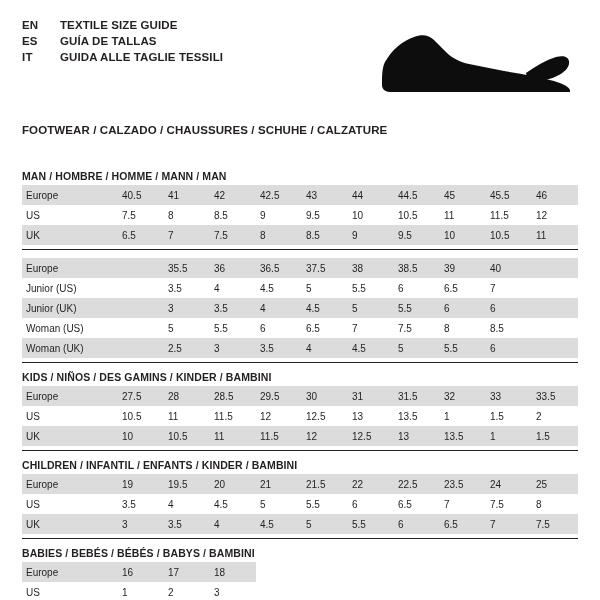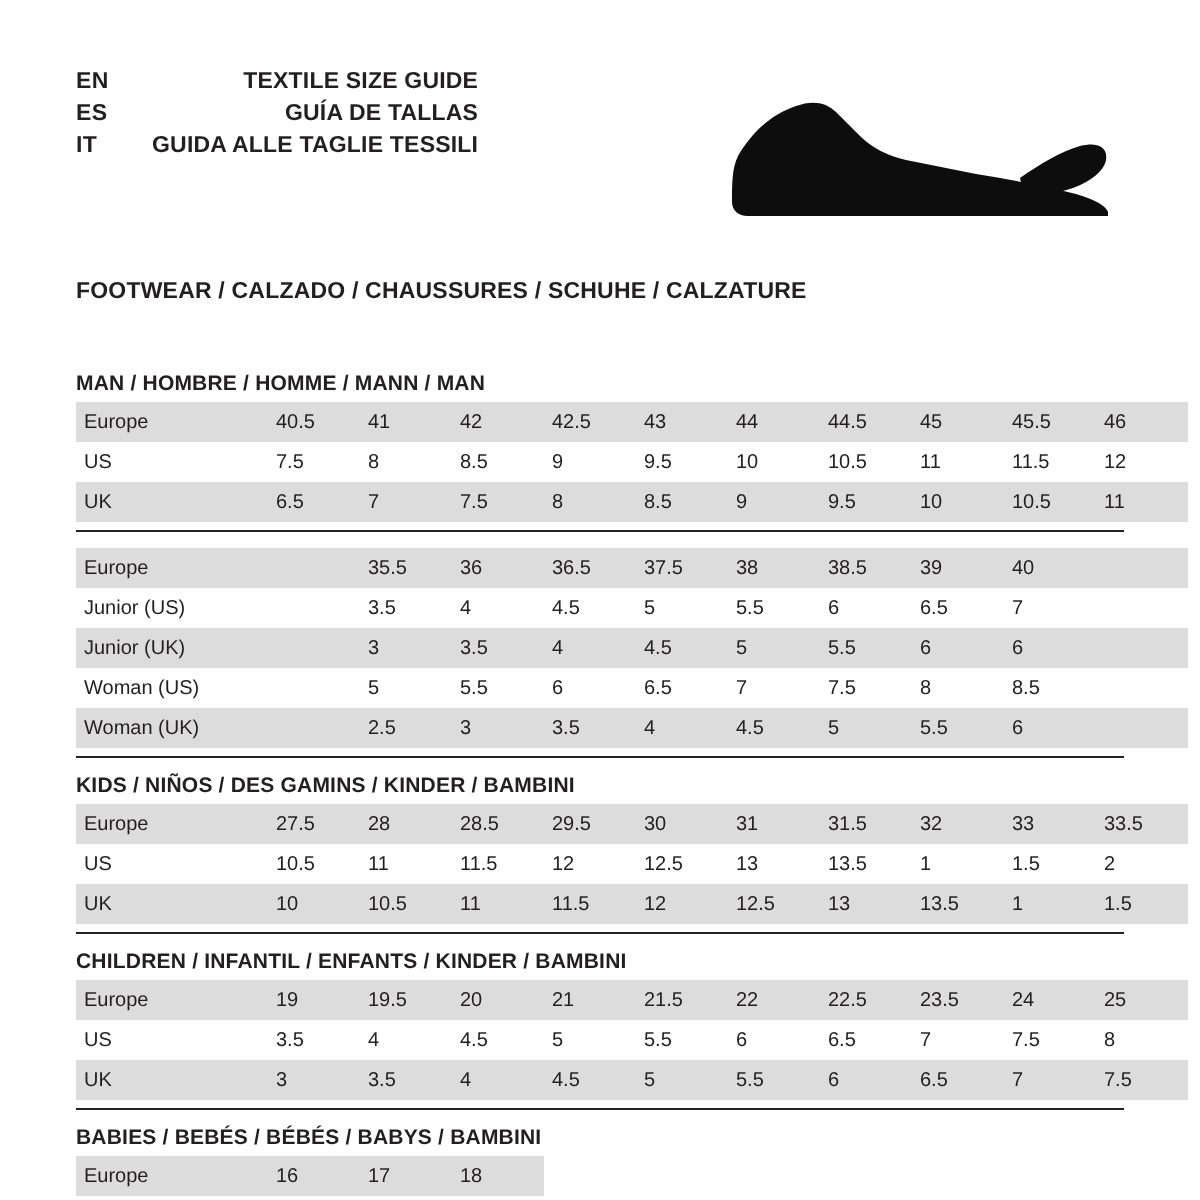--- a/index.html
+++ b/index.html
@@ -19,7 +19,7 @@
     width: 600px;
     height: 592px;
     box-sizing: border-box;
-    padding: 16px;
+    padding: 0;
   }
 
   

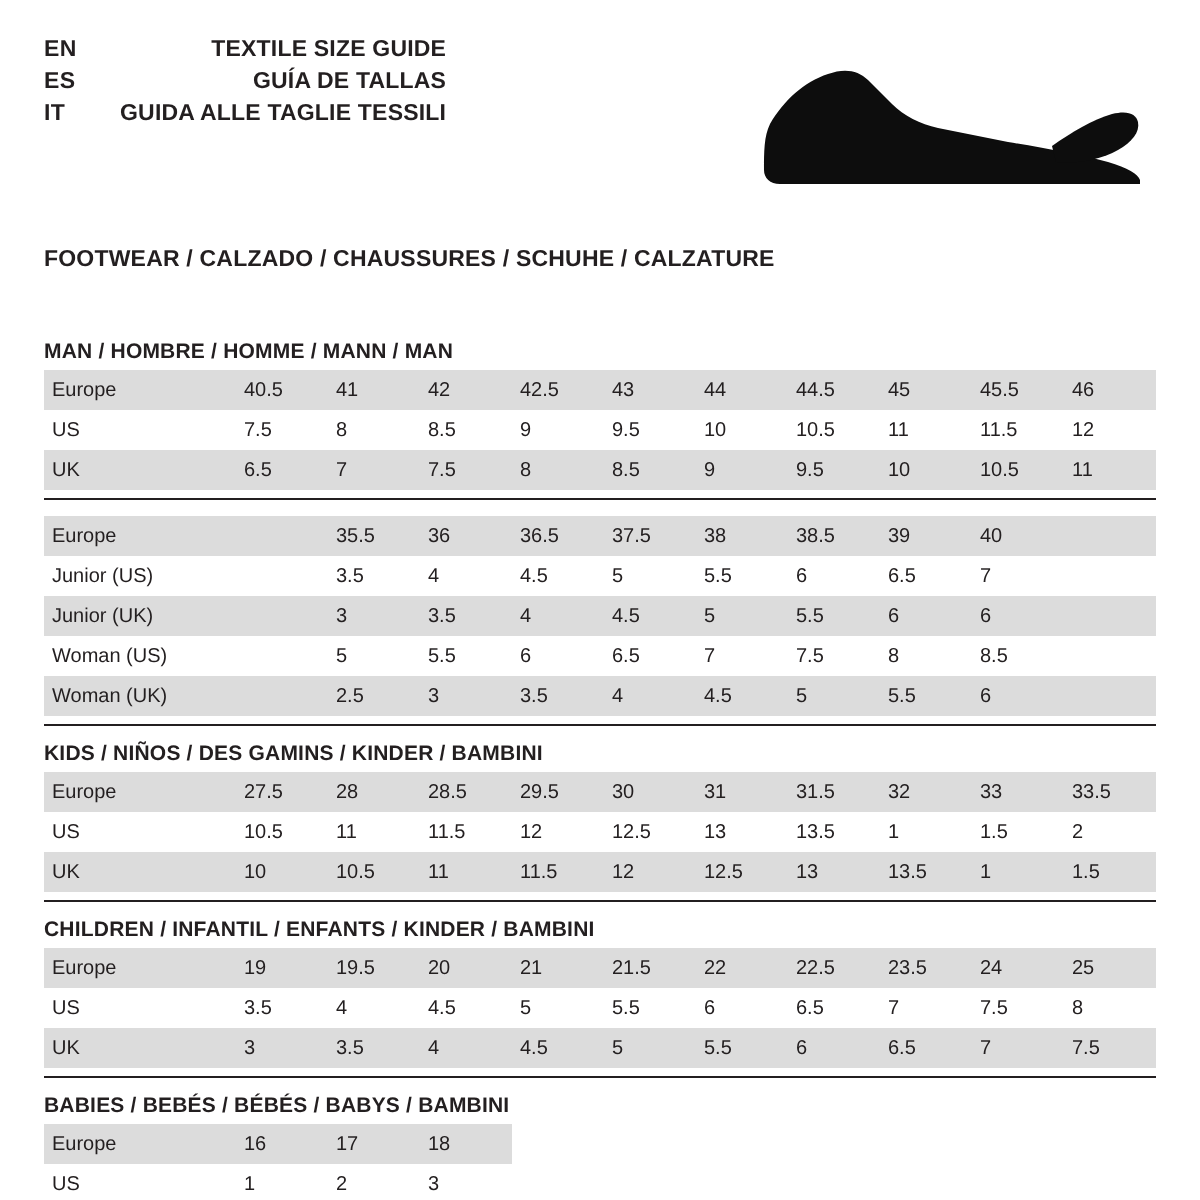--- a/index.html
+++ b/index.html
@@ -47,7 +47,6 @@
     vertical-align: top;
     letter-spacing: 0.1px;
     white-space: nowrap;
-    text-align: right;
   }
   .shoe-wrap {
     position: absolute;

